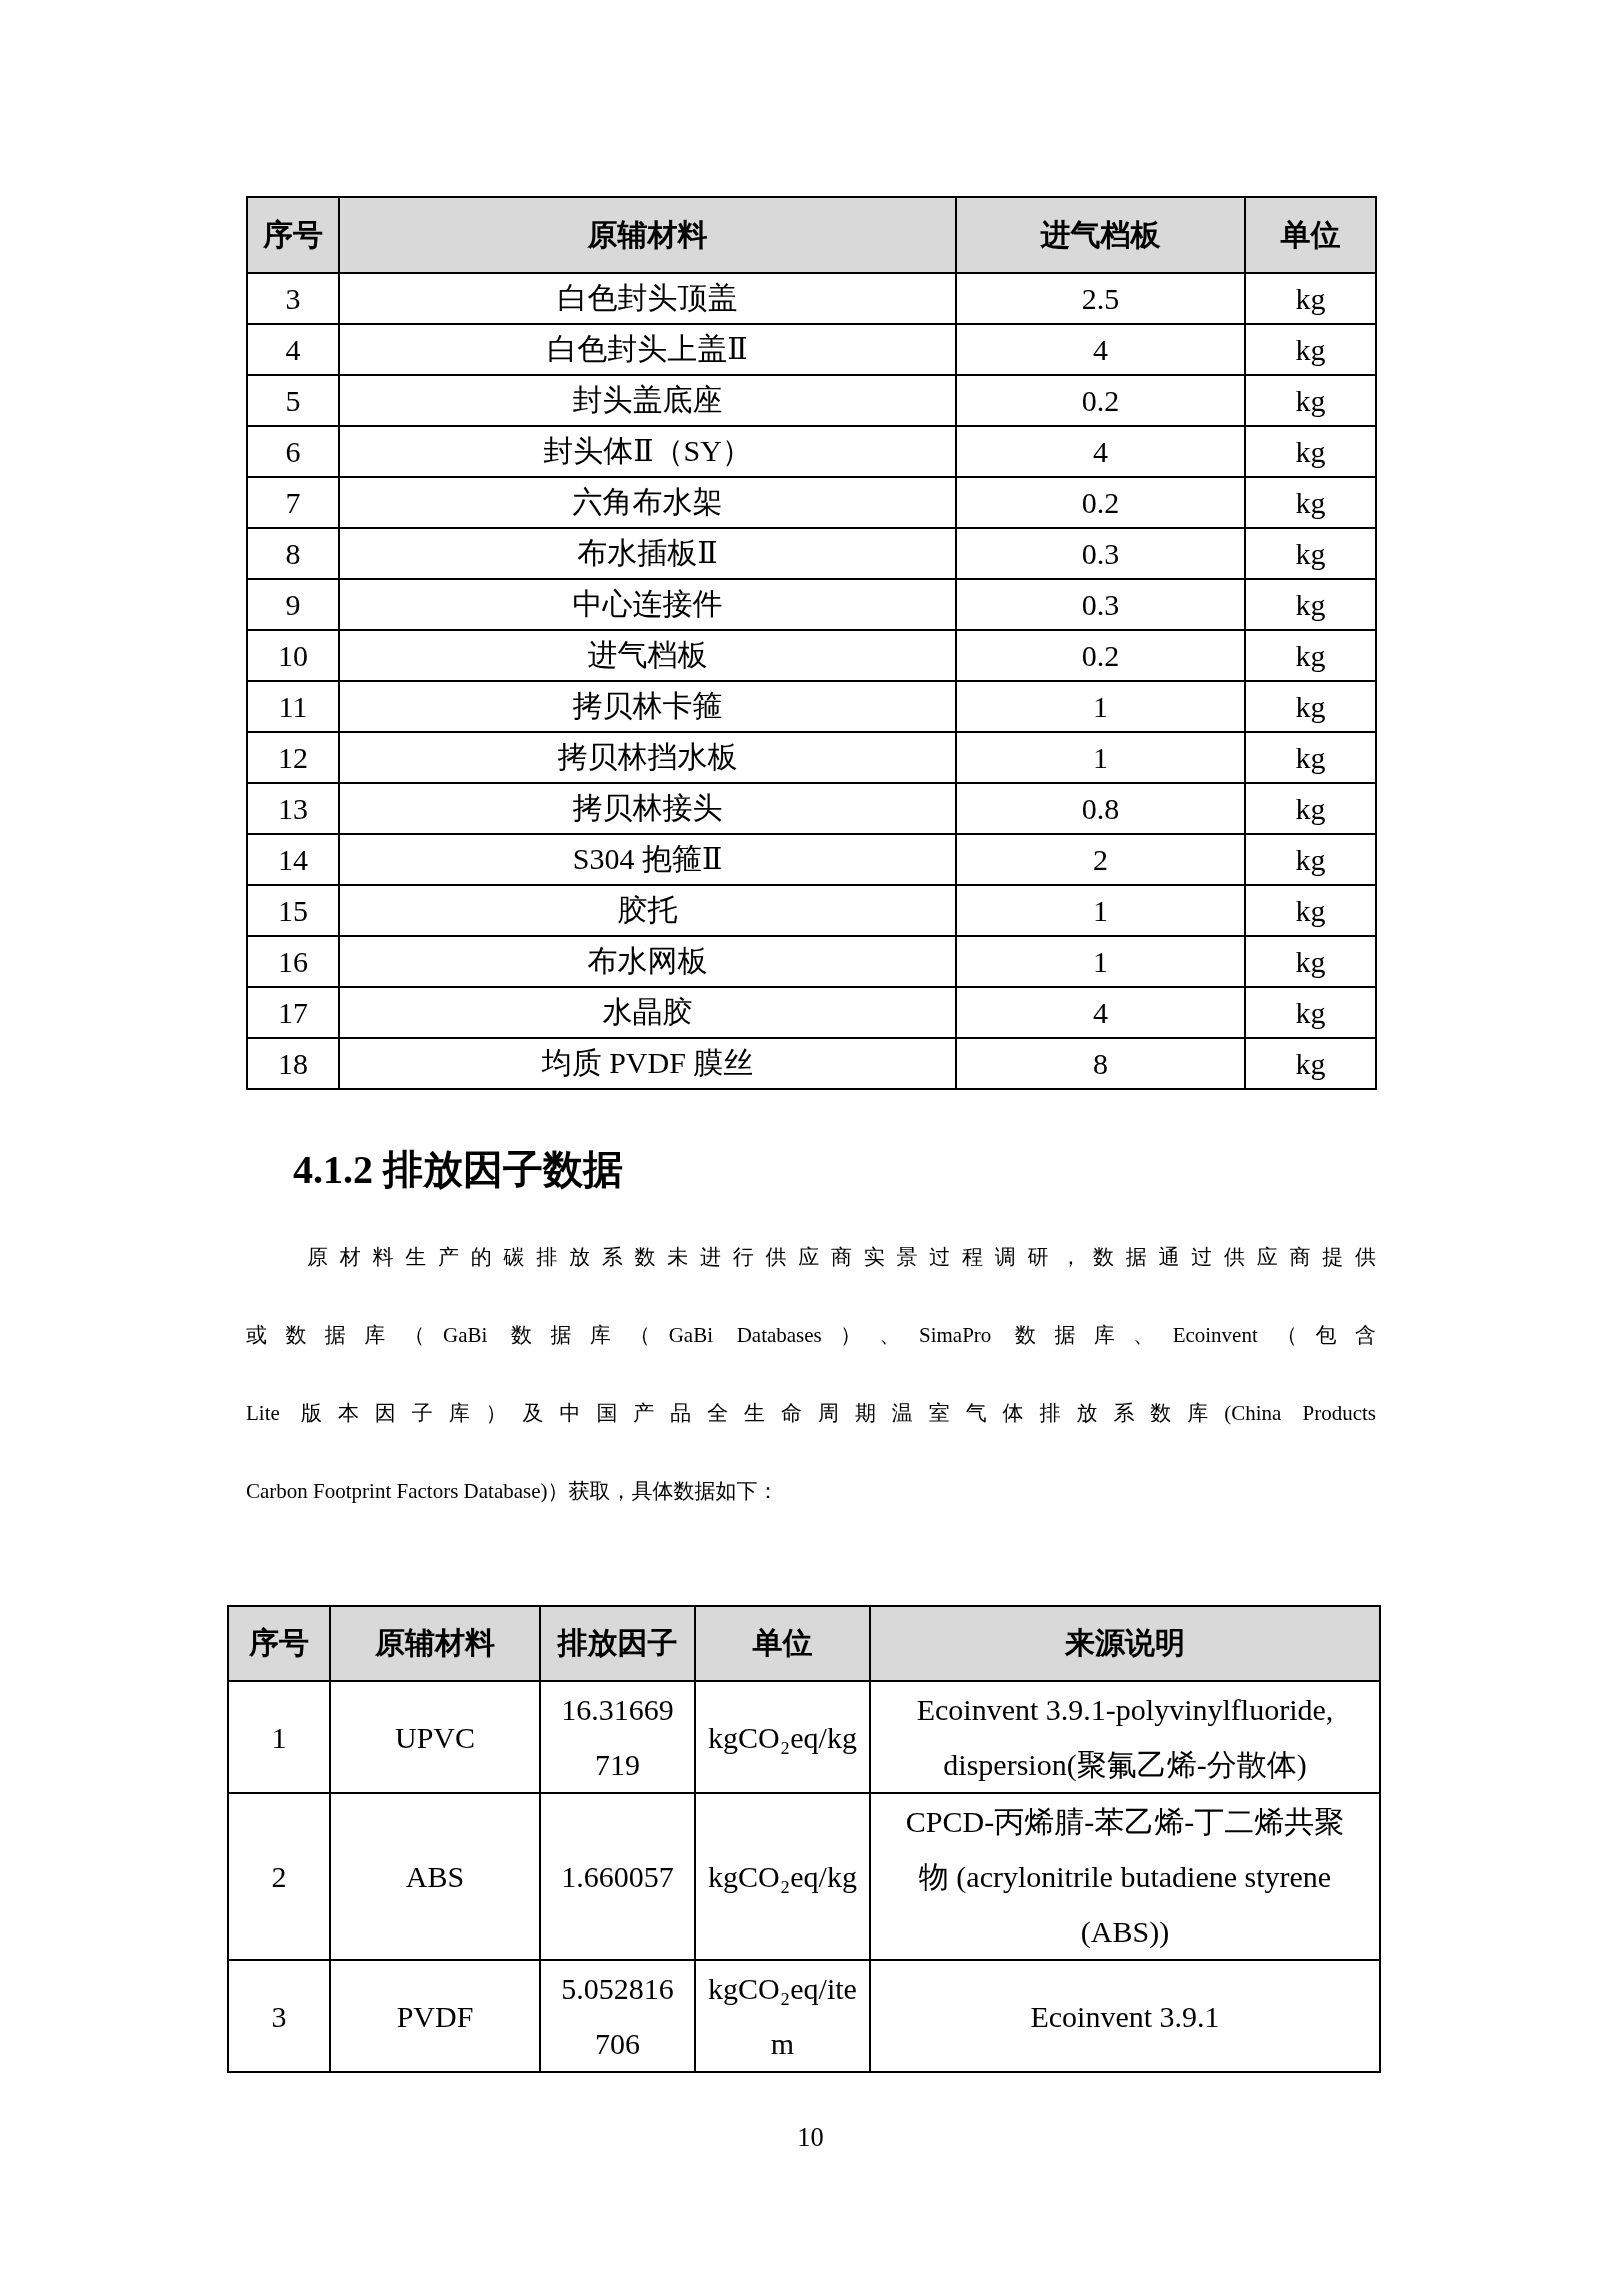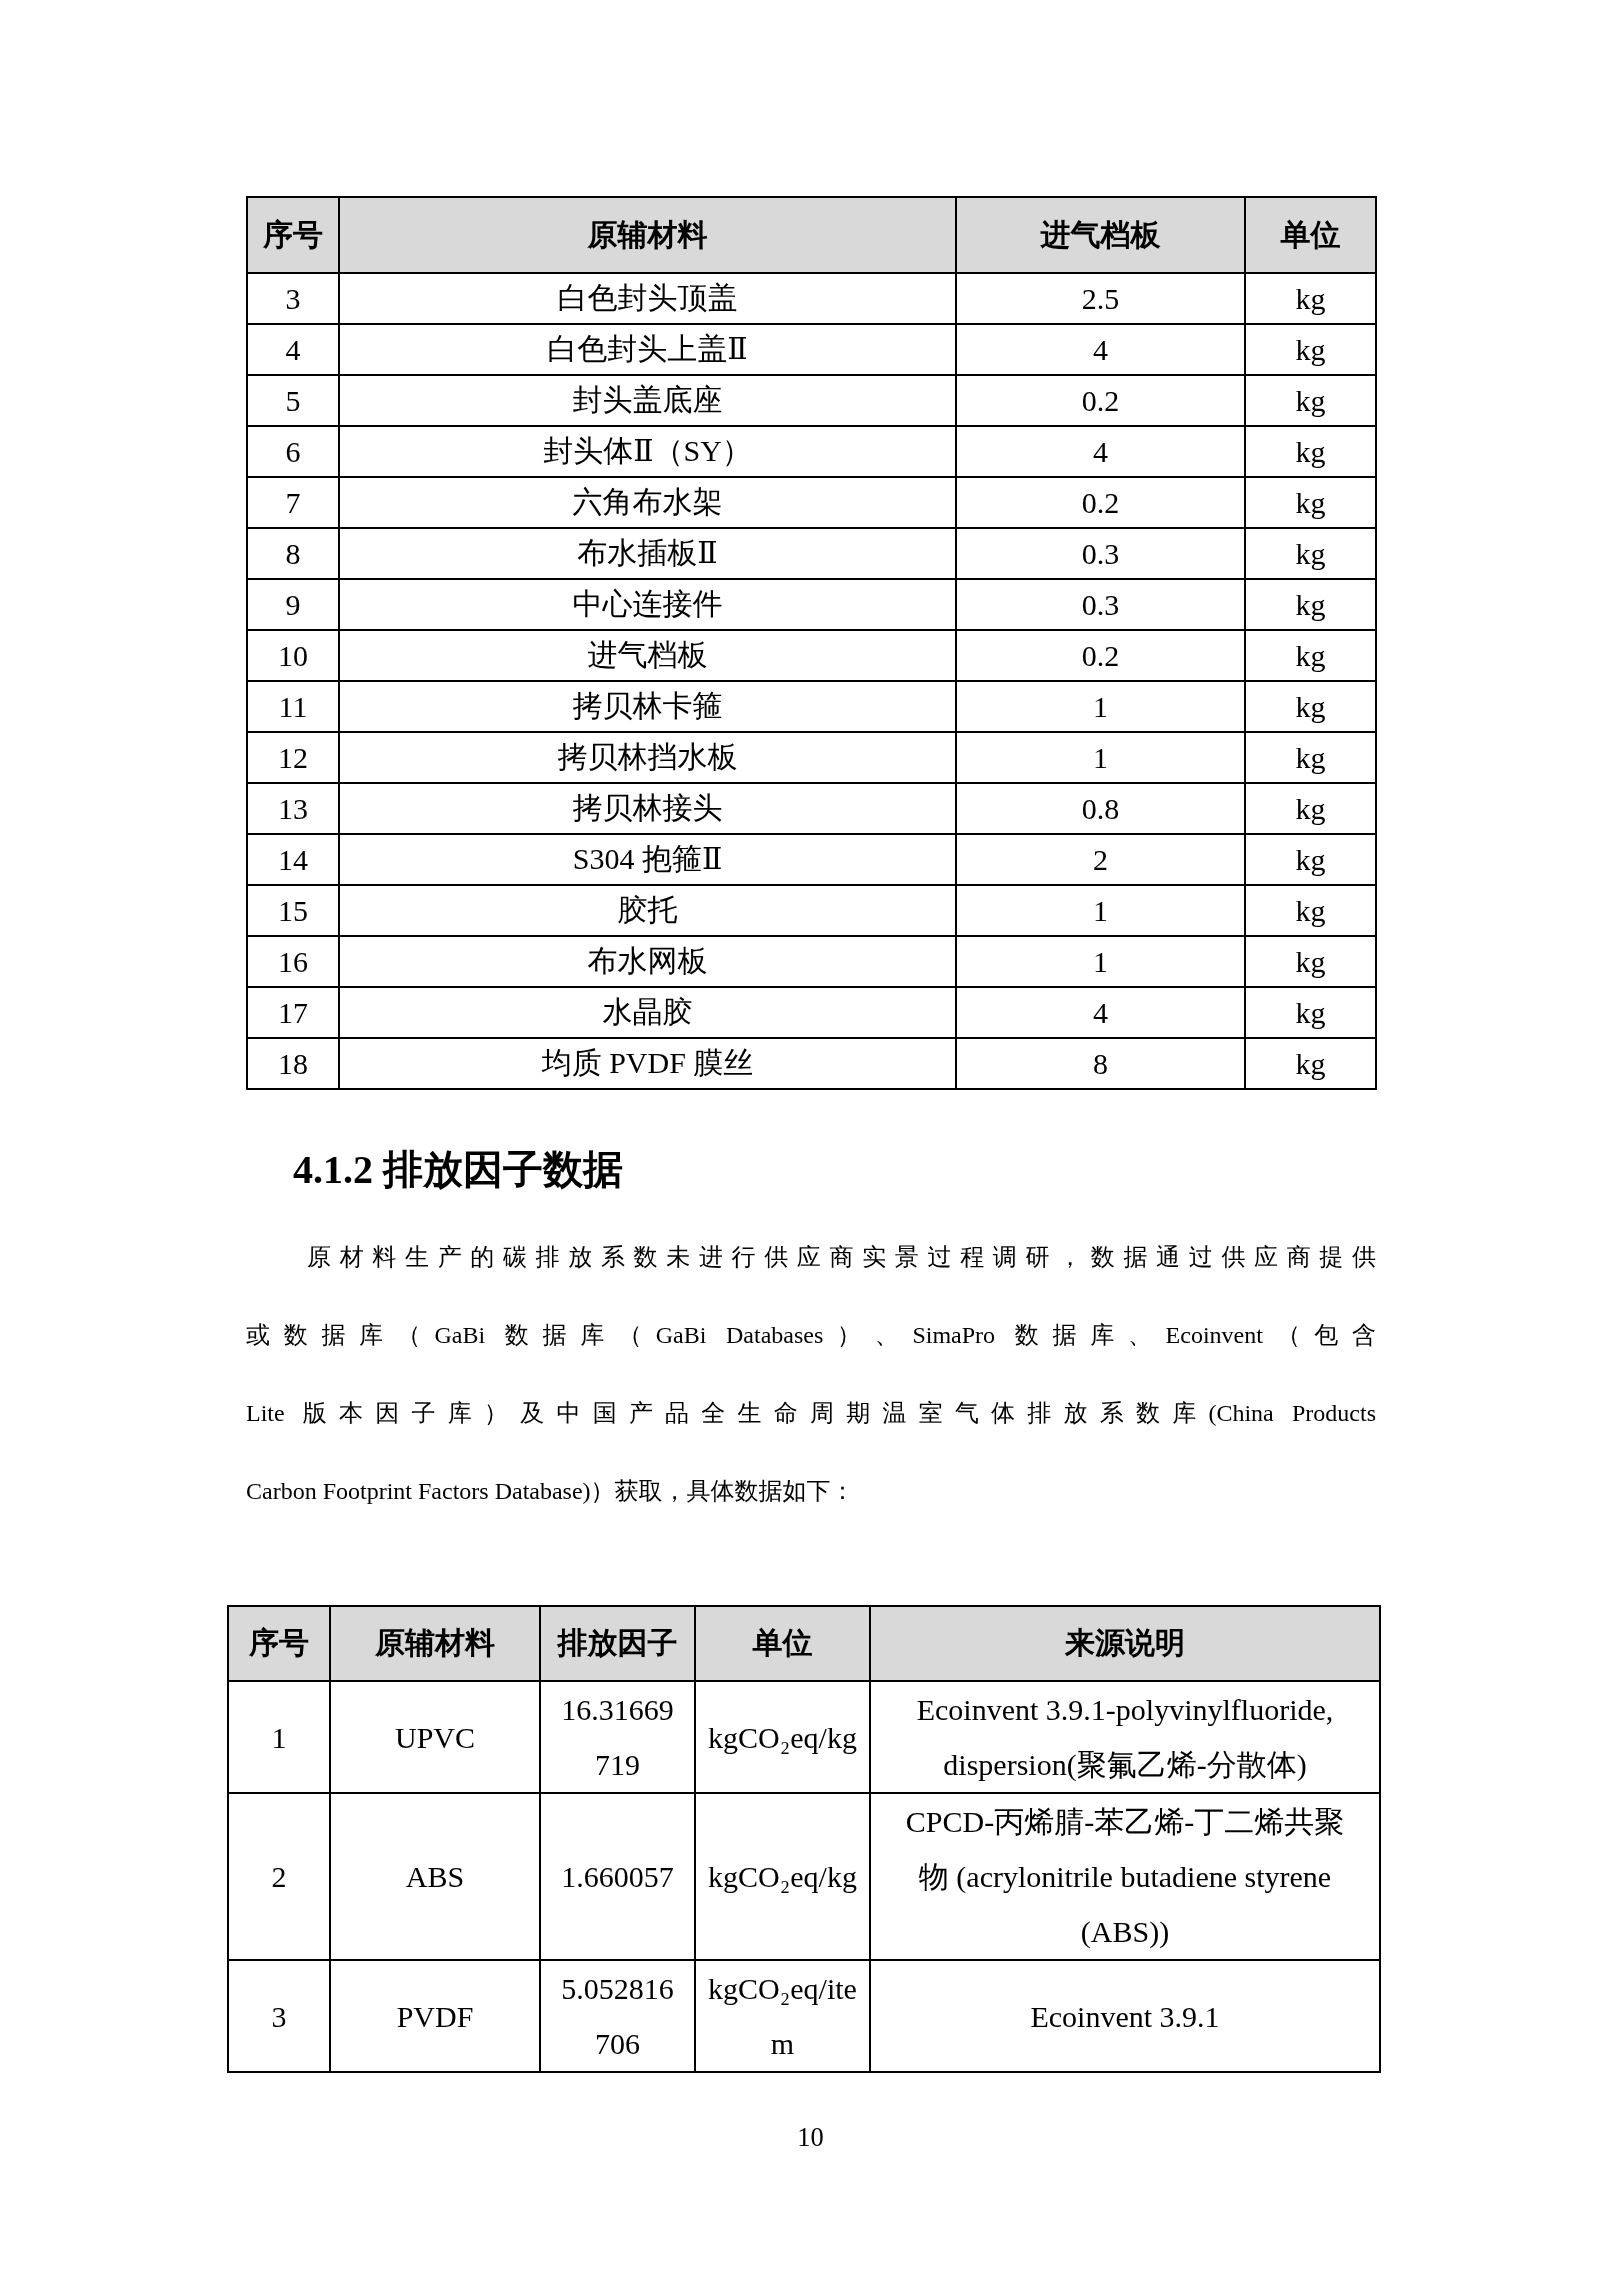--- a/index.html
+++ b/index.html
@@ -32,7 +32,7 @@
     font-size:40px; font-weight:bold; line-height:43px;
   }
   .para { position:absolute; left:246px; top:1218px; width:1130px; }
-  .pline { font-size:24px; line-height:78px; text-align:justify; }
+  .pline { font-size:21px; line-height:78px; text-align:justify; }
   .pline.jall { text-align-last:justify; }
   .pline.indent { text-indent:61px; }
 

